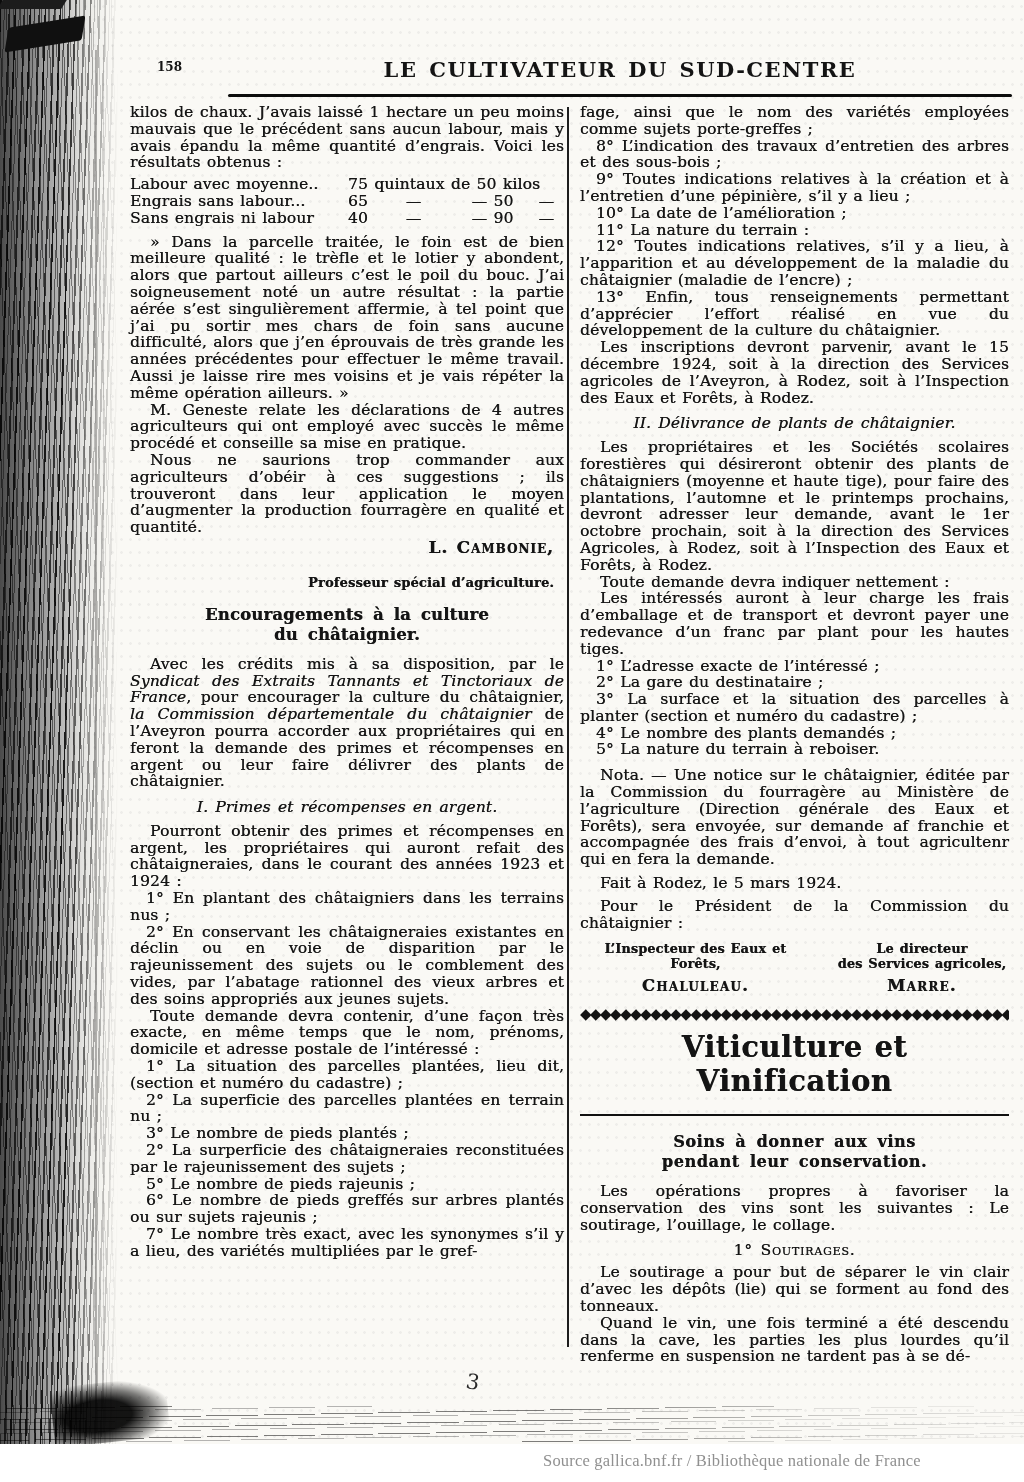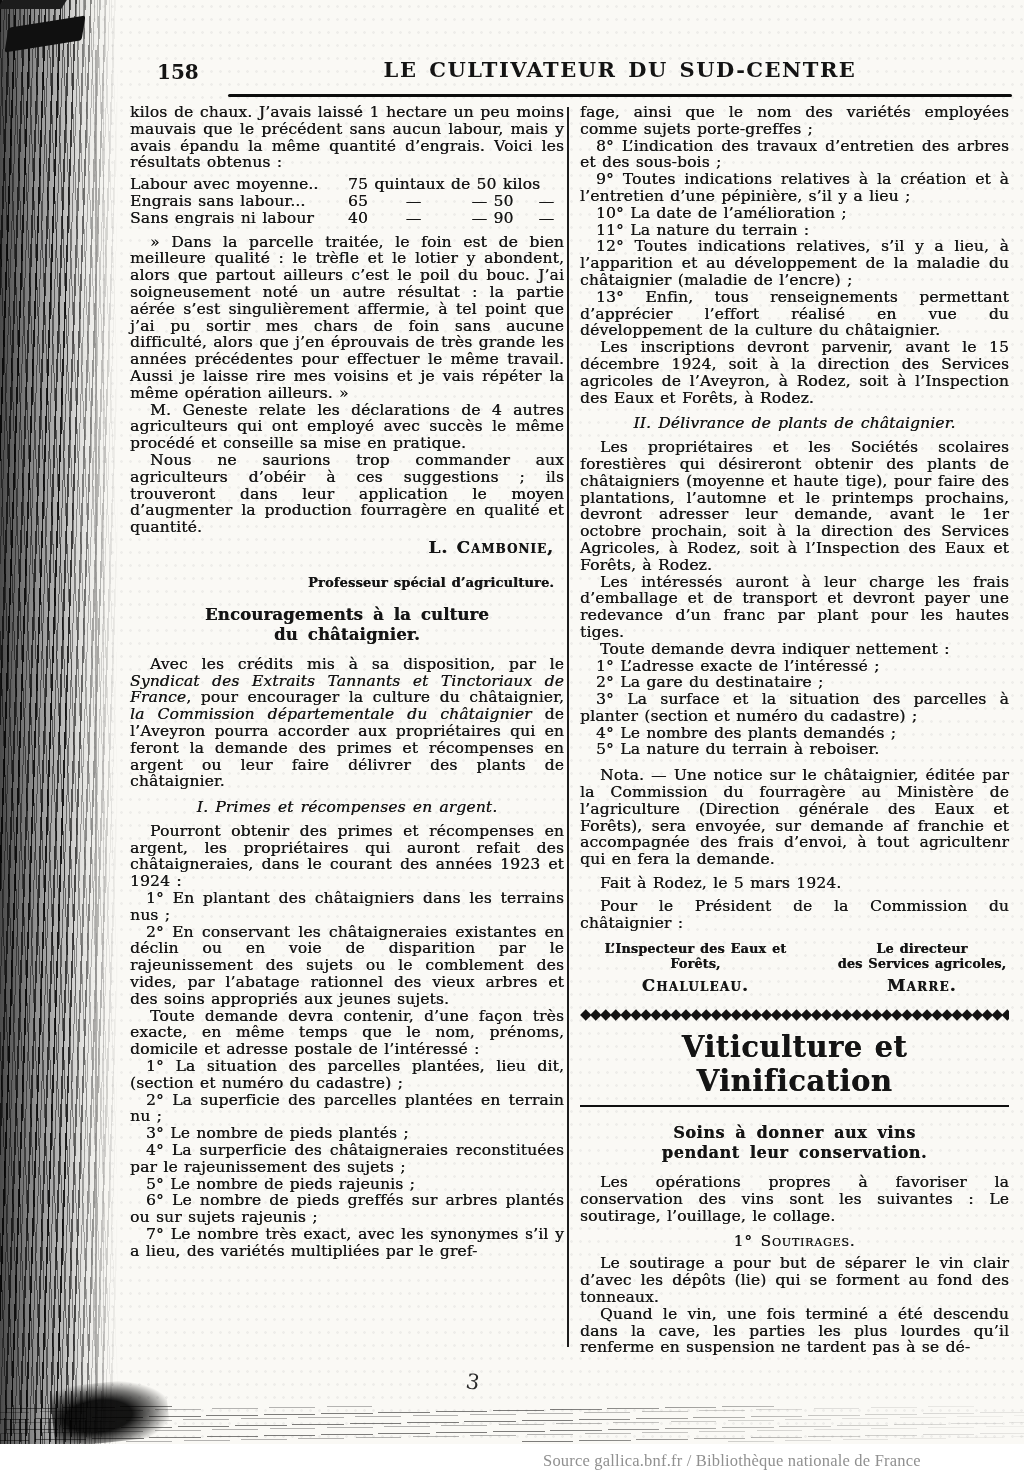--- a/index.html
+++ b/index.html
@@ -37,7 +37,7 @@
       transform:rotate(10deg);z-index:2;}
 
   
-  #page-num{position:absolute;left:157px;top:60px;font-size:20px;font-weight:bold;z-index:2;}
+  #page-num{position:absolute;left:157px;top:60px;font-size:12px;font-weight:bold;z-index:2;}
   #masthead{position:absolute;left:230px;top:57px;width:780px;text-align:center;
       font-size:21px;font-weight:bold;letter-spacing:1.5px;word-spacing:3px;z-index:2;}
   #head-rule{position:absolute;left:228px;top:94px;width:784px;height:3.2px;background:#0c0c0c;

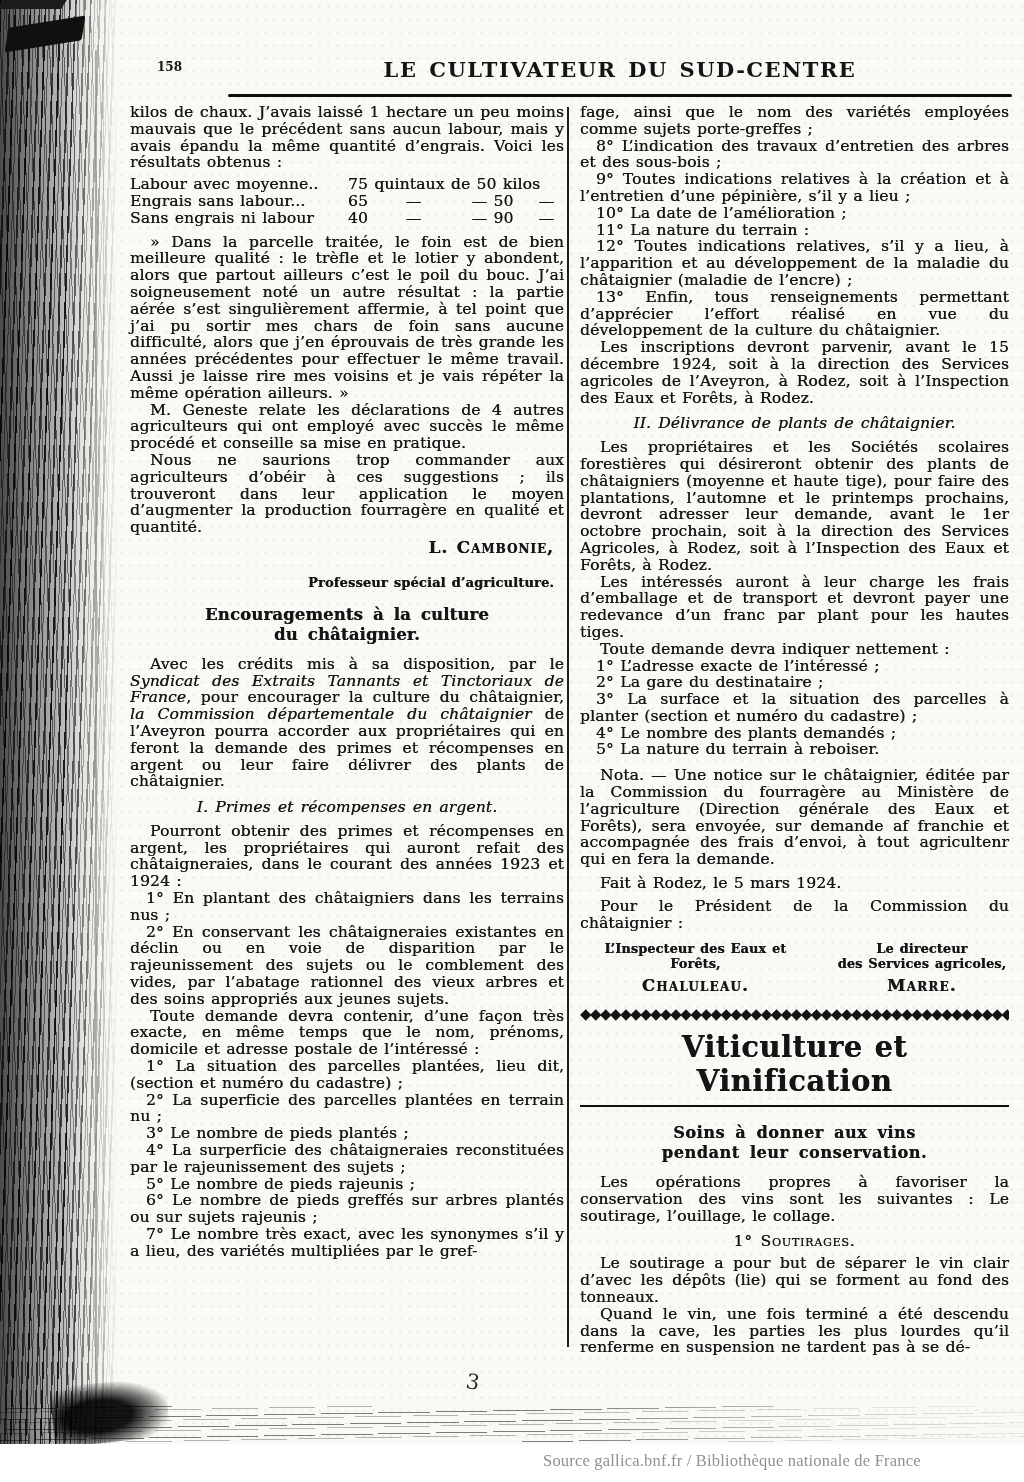--- a/index.html
+++ b/index.html
@@ -159,8 +159,8 @@
     <div class="subhead-italic">II. Délivrance de plants de châtaignier.</div>
 
     <p class="para">Les propriétaires et les Sociétés scolaires forestières qui désireront obtenir des plants de châtaigniers (moyenne et haute tige), pour faire des plantations, l’automne et le printemps prochains, devront adresser leur demande, avant le 1er octobre prochain, soit à la direction des Services Agricoles, à Rodez, soit à l’Inspection des Eaux et Forêts, à Rodez.</p>
+    <p class="para">Toute demande devra indiquer nettement :</p>
     <p class="para">Les intéressés auront à leur charge les frais d’emballage et de transport et devront payer une redevance d’un franc par plant pour les hautes tiges.</p>
-    <p class="para">Toute demande devra indiquer nettement :</p>
     <p class="item">1° L’adresse exacte de l’intéressé ;</p>
     <p class="item">2° La gare du destinataire ;</p>
     <p class="item">3° La surface et la situation des parcelles à planter (section et numéro du cadastre) ;</p>

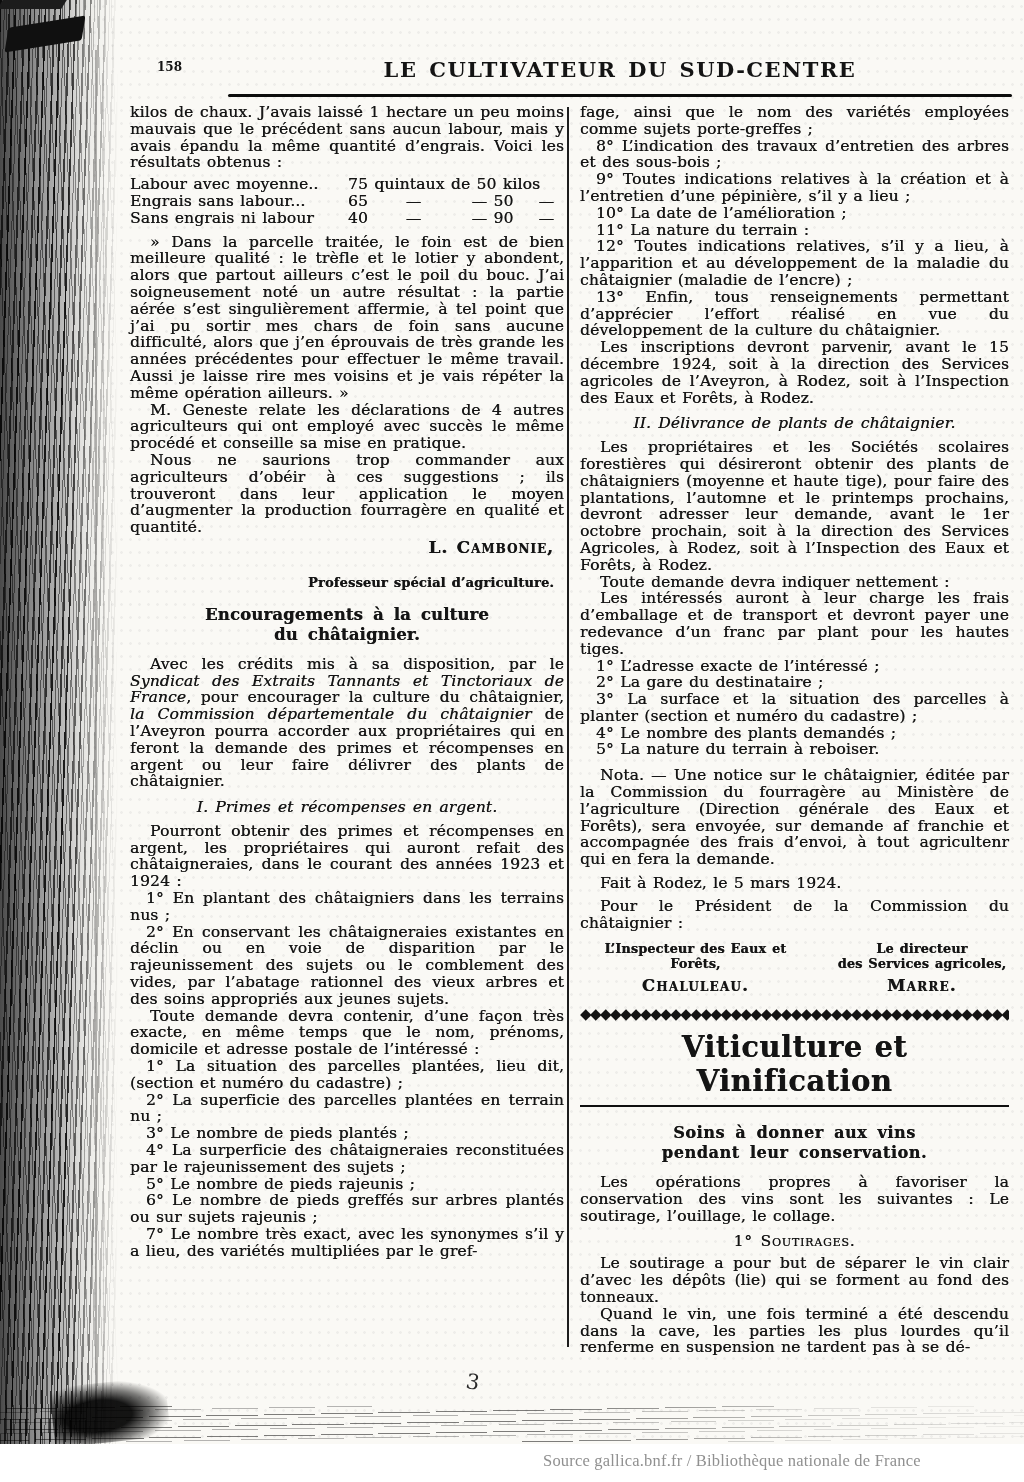--- a/index.html
+++ b/index.html
@@ -66,7 +66,7 @@
       overflow:hidden;white-space:nowrap;text-align:center;text-shadow:none;text-indent:0;}
   .article-title{font-size:29px;font-weight:bold;text-align:center;margin:8px 0 14px;
       line-height:34px;text-indent:0;letter-spacing:.5px;}
-  .article-title span{display:inline-block;border-bottom:2.5px solid #101010;padding:0 4px 7px;}
+  .article-title span{display:inline-block;border-bottom:2.5px solid #101010;padding:0 4px 16px;}
   .article-subhead{font-weight:bold;text-align:center;white-space:pre-line;font-size:16px;
       line-height:20px;margin:16px 0 11px;text-indent:0;word-spacing:4px;letter-spacing:.6px;}
   .soutirages{text-align:center;font-variant:small-caps;margin:8px 0 6px;text-indent:0;

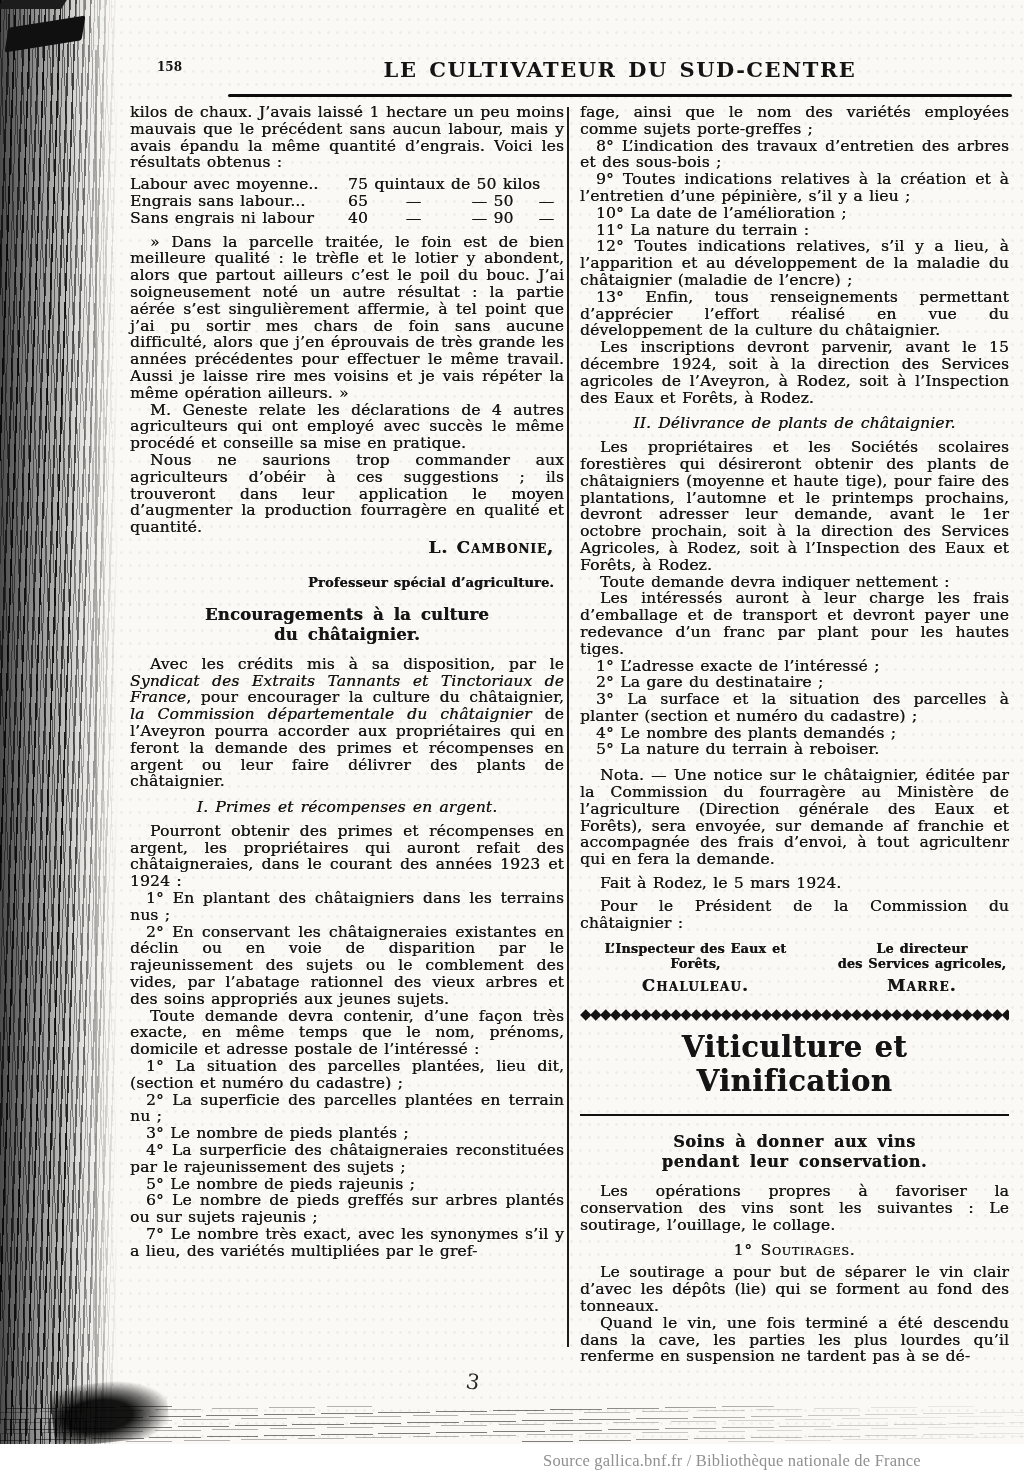--- a/index.html
+++ b/index.html
@@ -140,7 +140,7 @@
     <p class="item">1° La situation des parcelles plantées, lieu dit, (section et numéro du cadastre) ;</p>
     <p class="item">2° La superficie des parcelles plantées en terrain nu ;</p>
     <p class="item">3° Le nombre de pieds plantés ;</p>
-    <p class="item">4° La surperficie des châtaigneraies reconstituées par le rajeunissement des sujets ;</p>
+    <p class="item">2° La surperficie des châtaigneraies reconstituées par le rajeunissement des sujets ;</p>
     <p class="item">5° Le nombre de pieds rajeunis ;</p>
     <p class="item">6° Le nombre de pieds greffés sur arbres plantés ou sur sujets rajeunis ;</p>
     <p class="item">7° Le nombre très exact, avec les synonymes s’il y a lieu, des variétés multipliées par le gref-</p>

